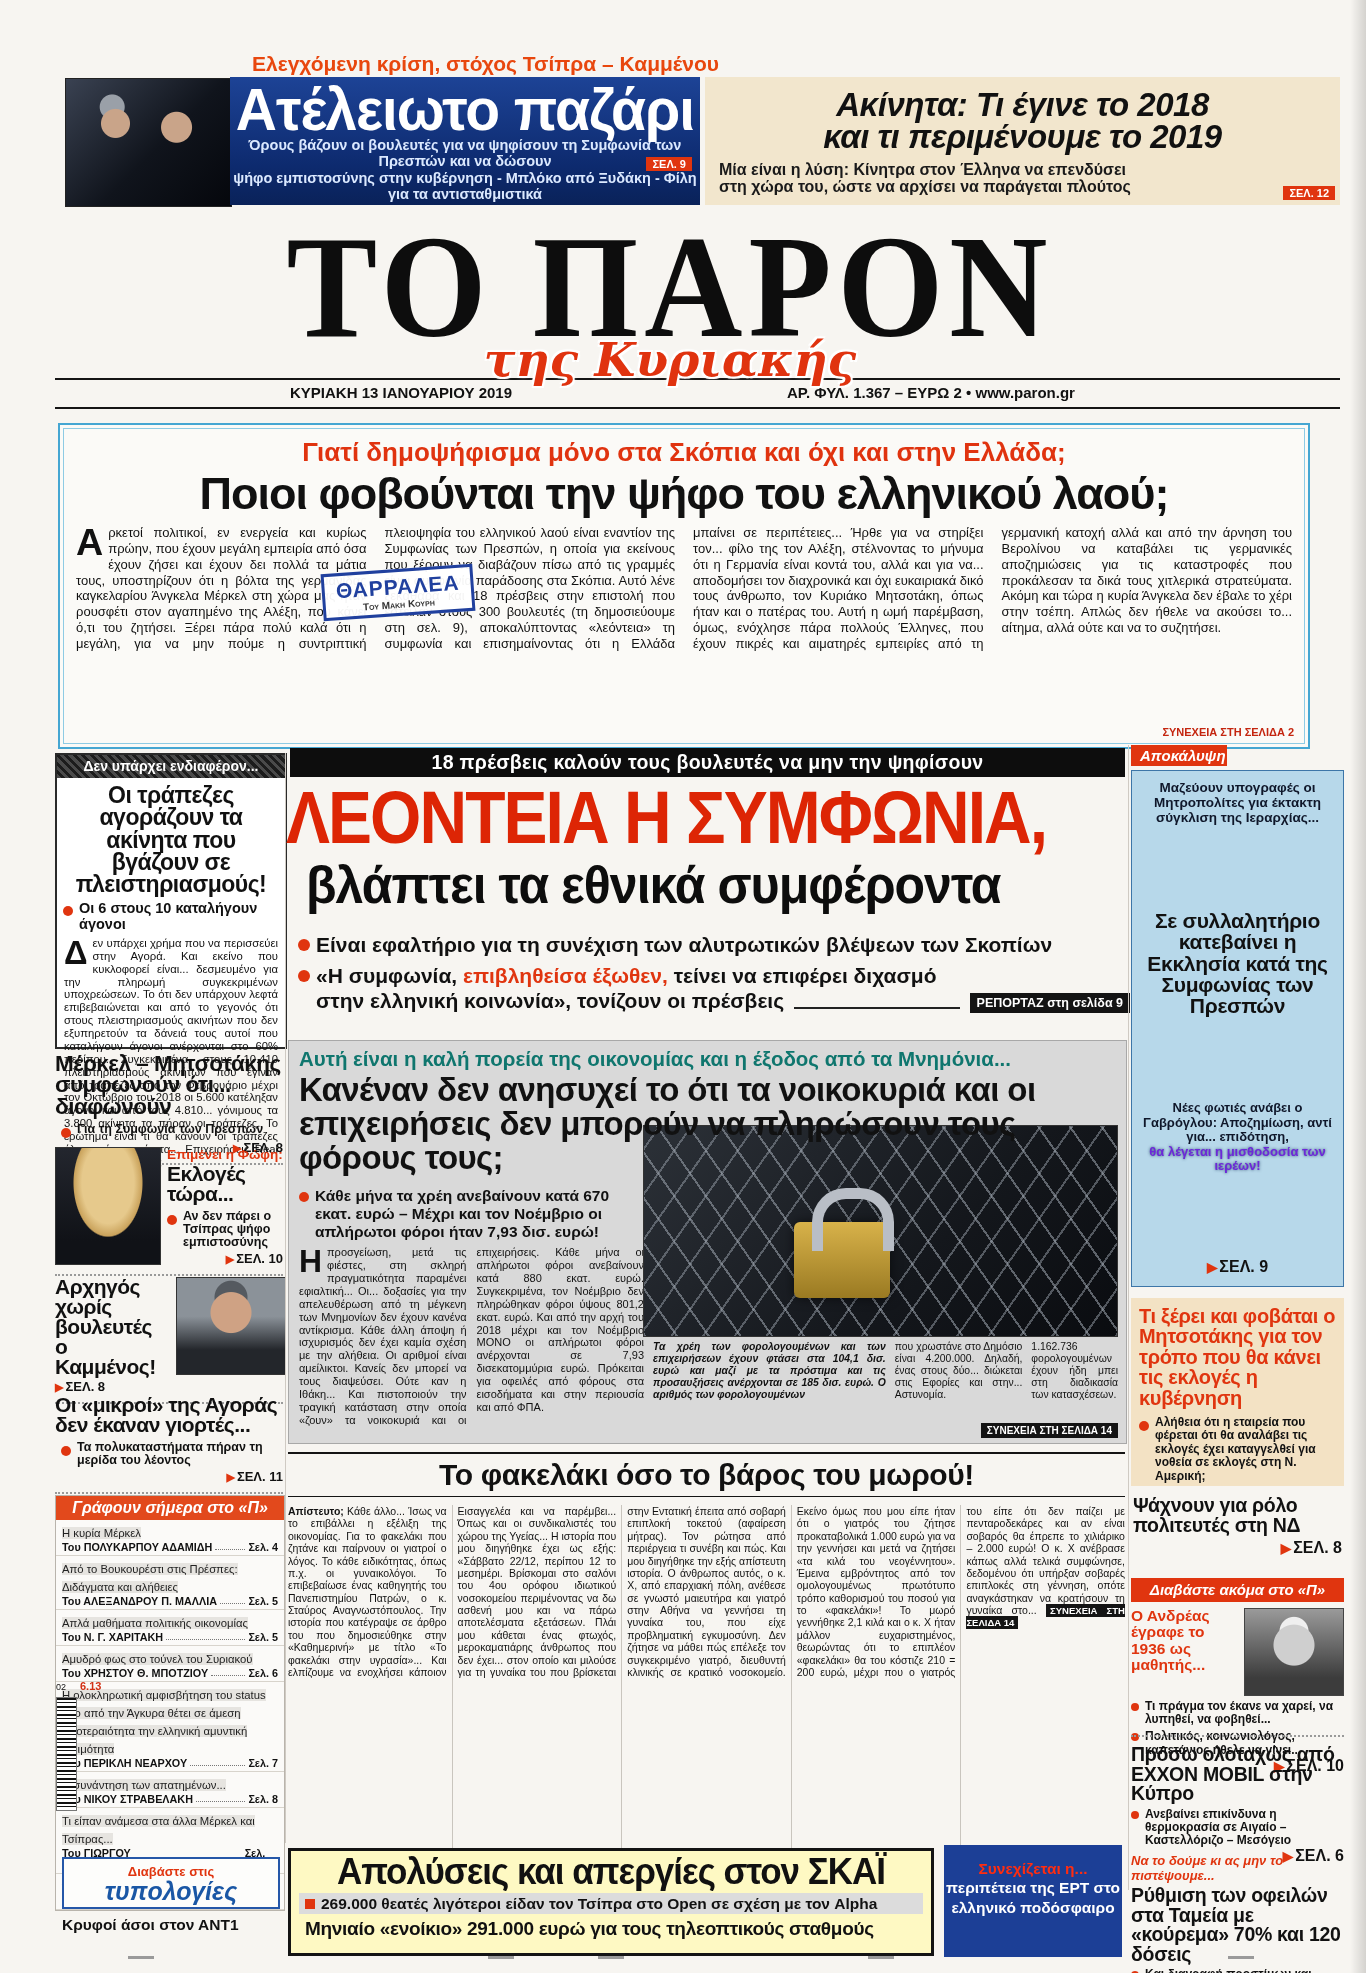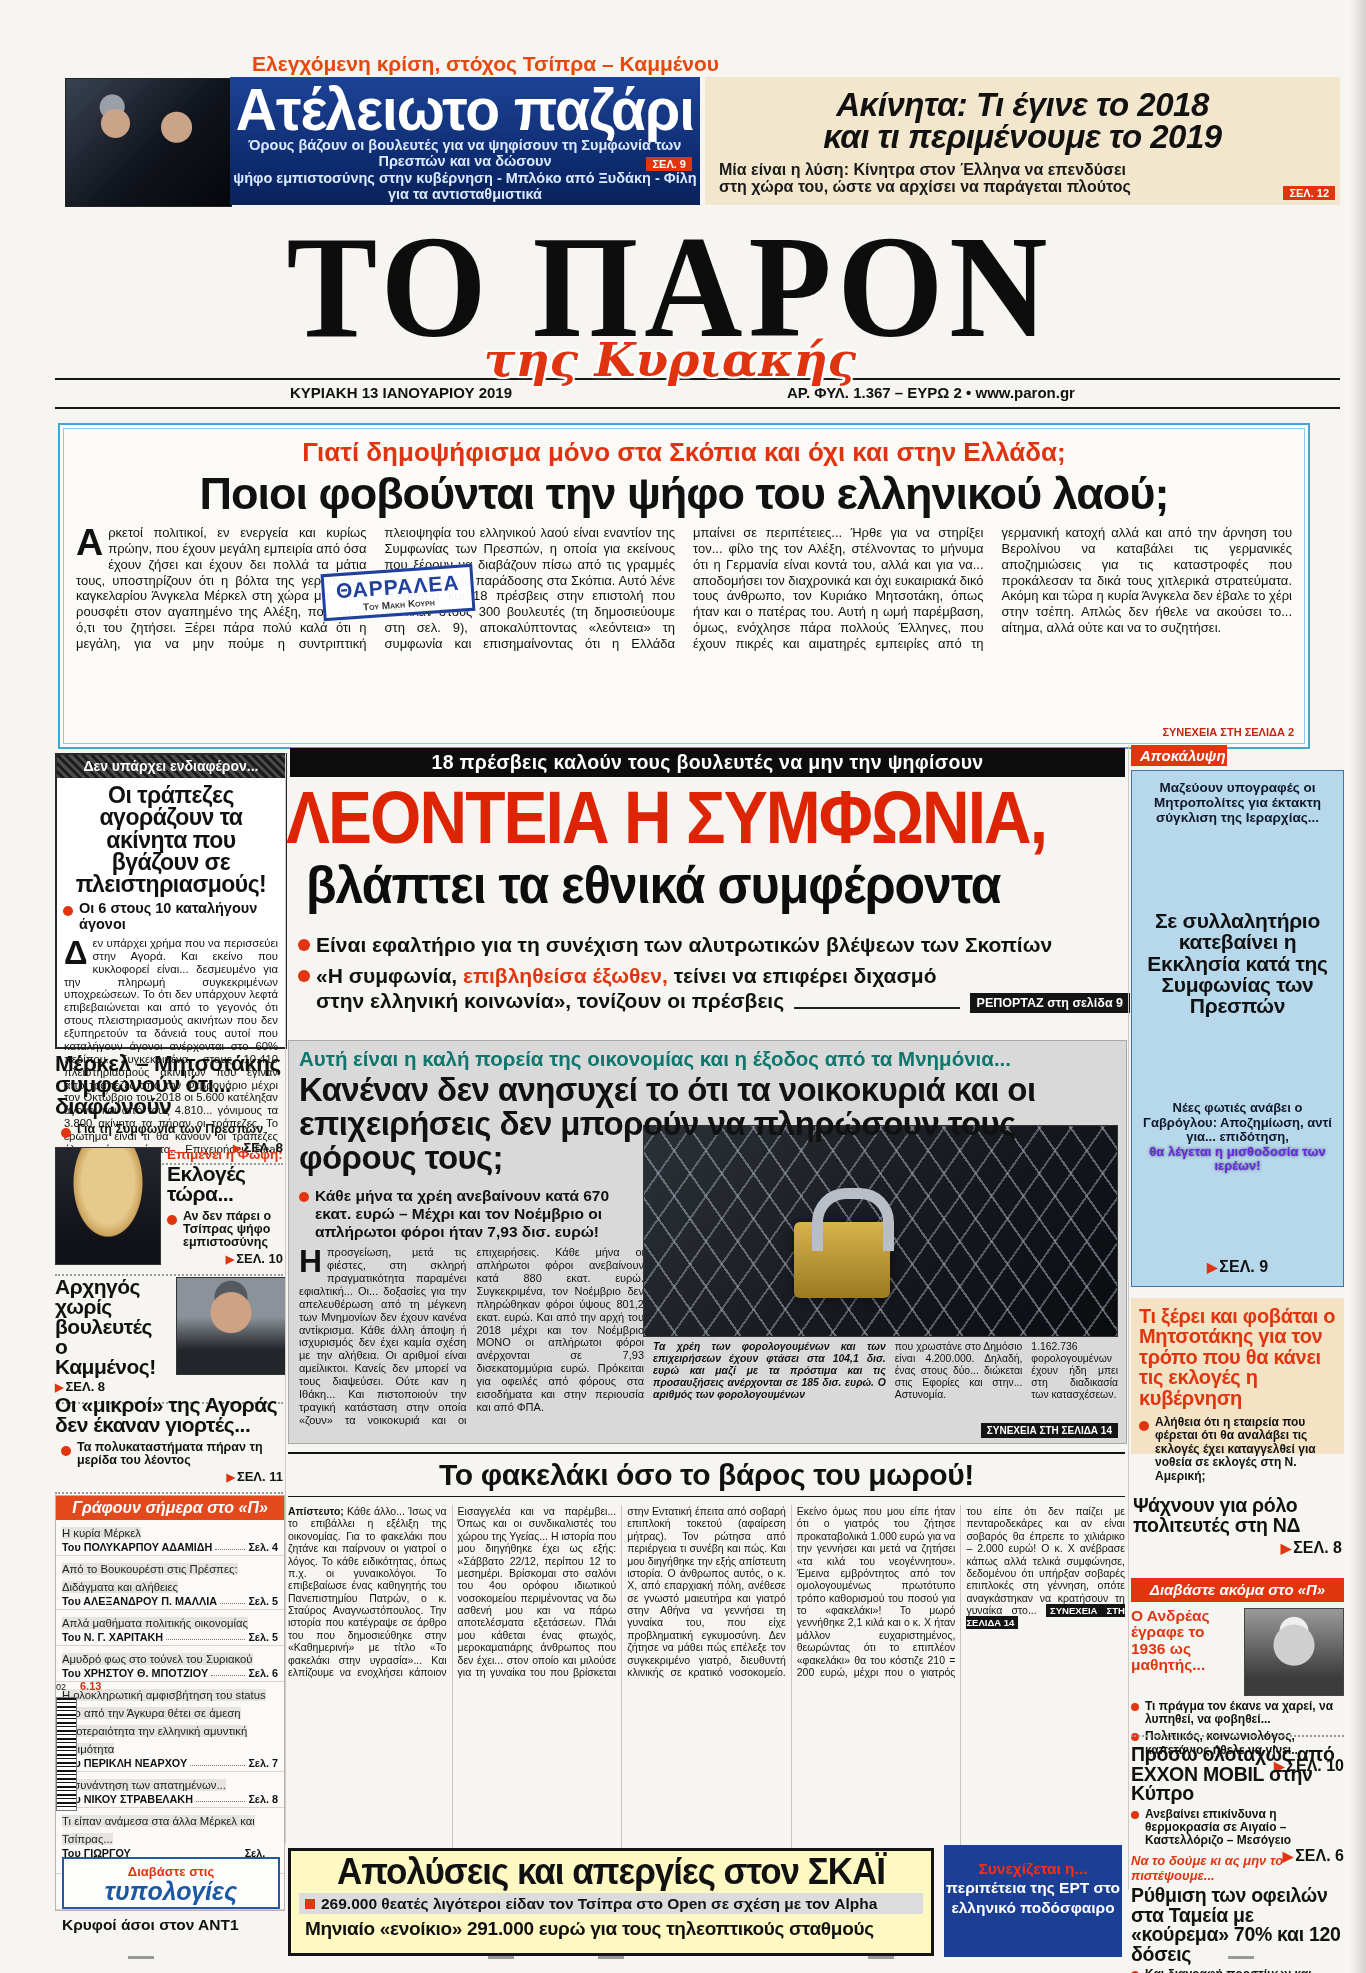--- a/index.html
+++ b/index.html
@@ -144,7 +144,7 @@
   #rc-church .h{font-size:21px;font-weight:bold;line-height:1.02;letter-spacing:-.3px;}
   #rc-church .sr{color:#0f172a;font-weight:bold;font-size:13px;line-height:1.12;}
   #rc-church .sw{color:#6d28d9;font-weight:bold;font-size:13px;line-height:1.12;text-shadow:0 0 3px rgba(20,50,90,.8);}
-  #rc-beige{top:553px;height:156px;background:#f3e2c4;padding:8px 8px;}
+  #rc-beige{top:553px;height:188px;background:#f3e2c4;padding:8px 8px;}
   #rc-beige .h{color:#e0350f;font-weight:bold;font-size:20px;line-height:1.02;letter-spacing:-.3px;}
   #rc-beige .blt{display:flex;font-size:12px;font-weight:bold;line-height:1.12;margin-top:8px;}
   #rc-nd{top:749px;padding:2px 2px;}

